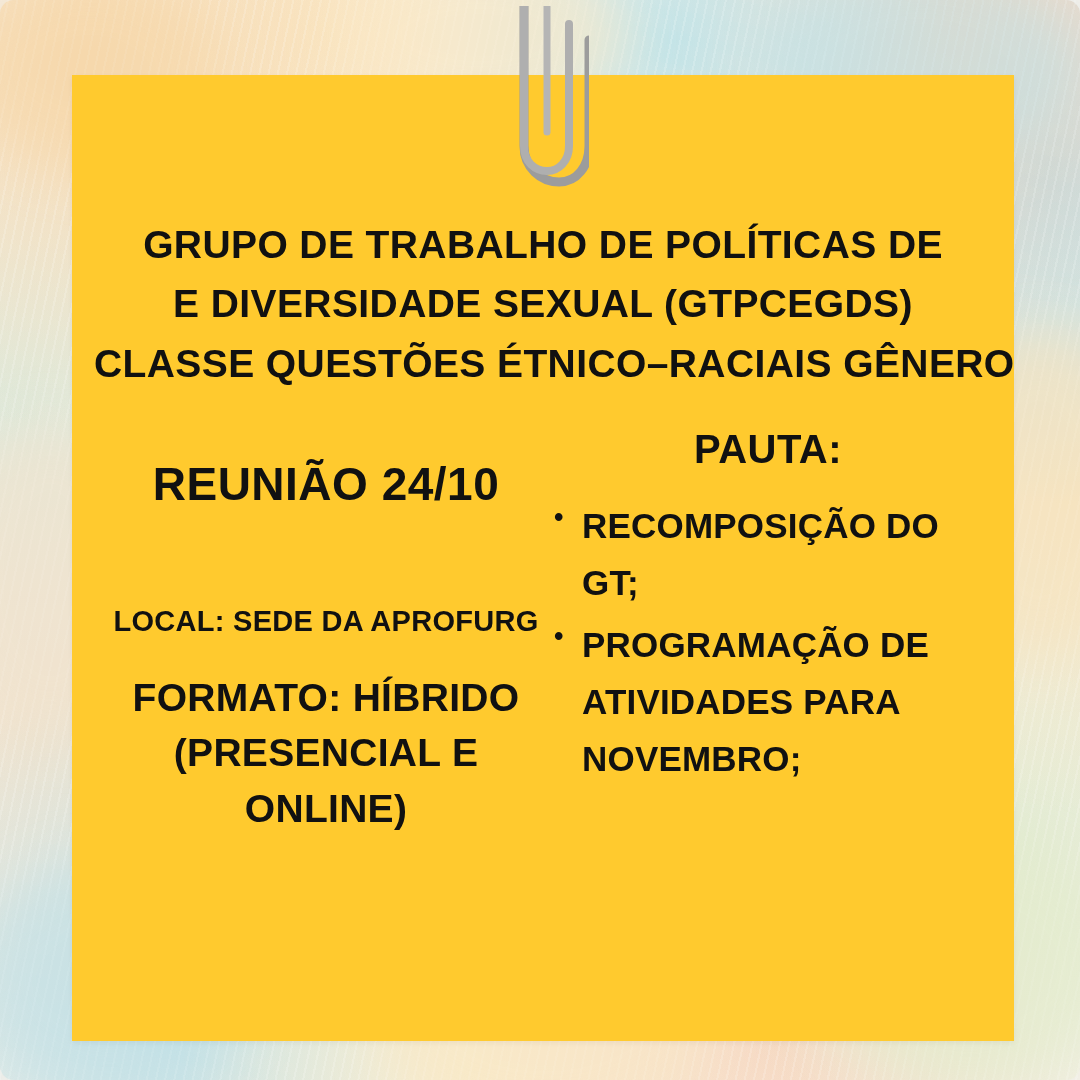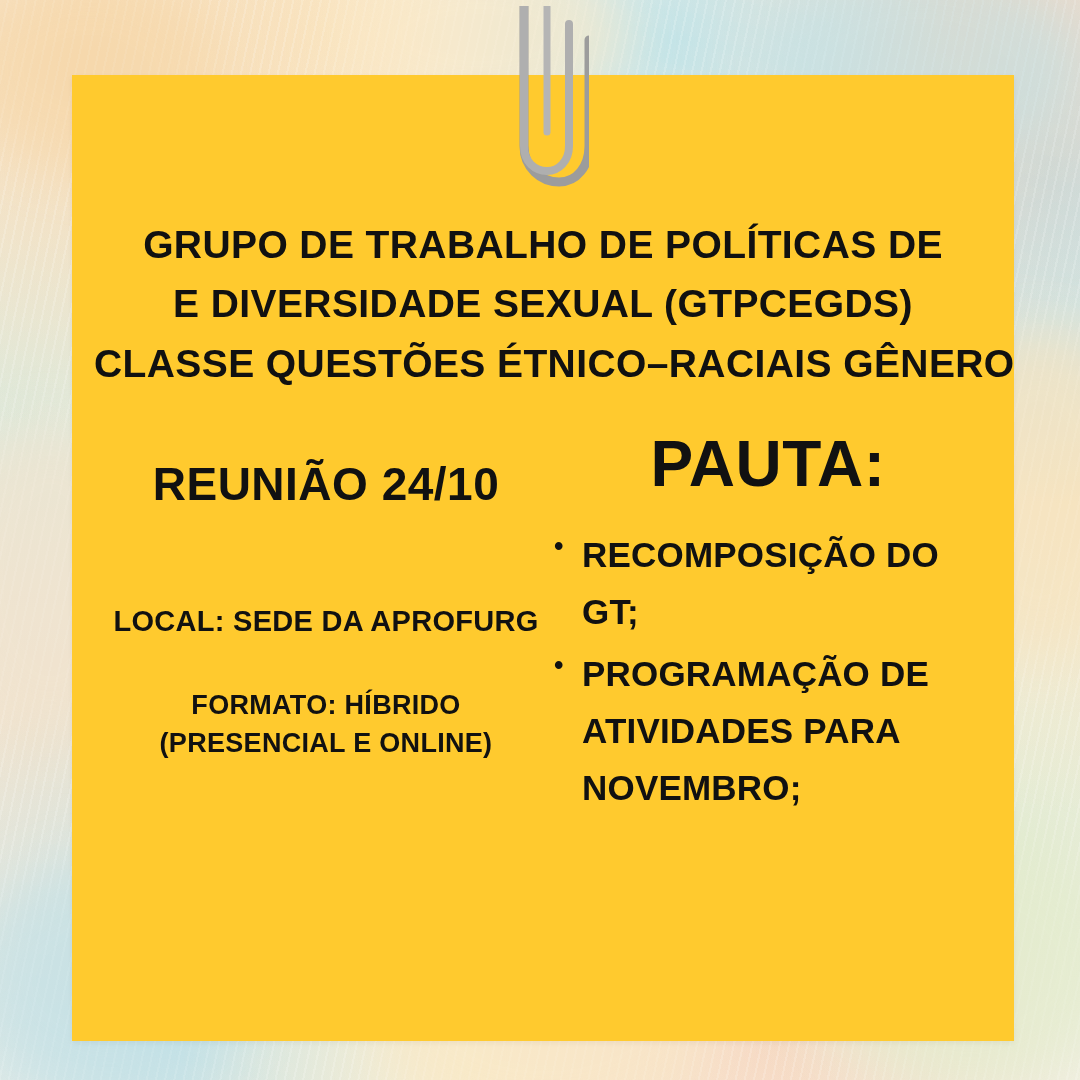--- a/index.html
+++ b/index.html
@@ -34,6 +34,7 @@
       radial-gradient(circle at 3% 68%, rgba(240,226,204,0.9) 0%, rgba(240,226,204,0) 26%),
       radial-gradient(circle at 2% 38%, rgba(214,231,216,0.8) 0%, rgba(214,231,216,0) 24%),
       linear-gradient(145deg, #f7f2ea 0%, #f4efe6 40%, #f6f1e8 100%);
+    border-radius: 14px;
   }
   .paper-grain {
     position: absolute;

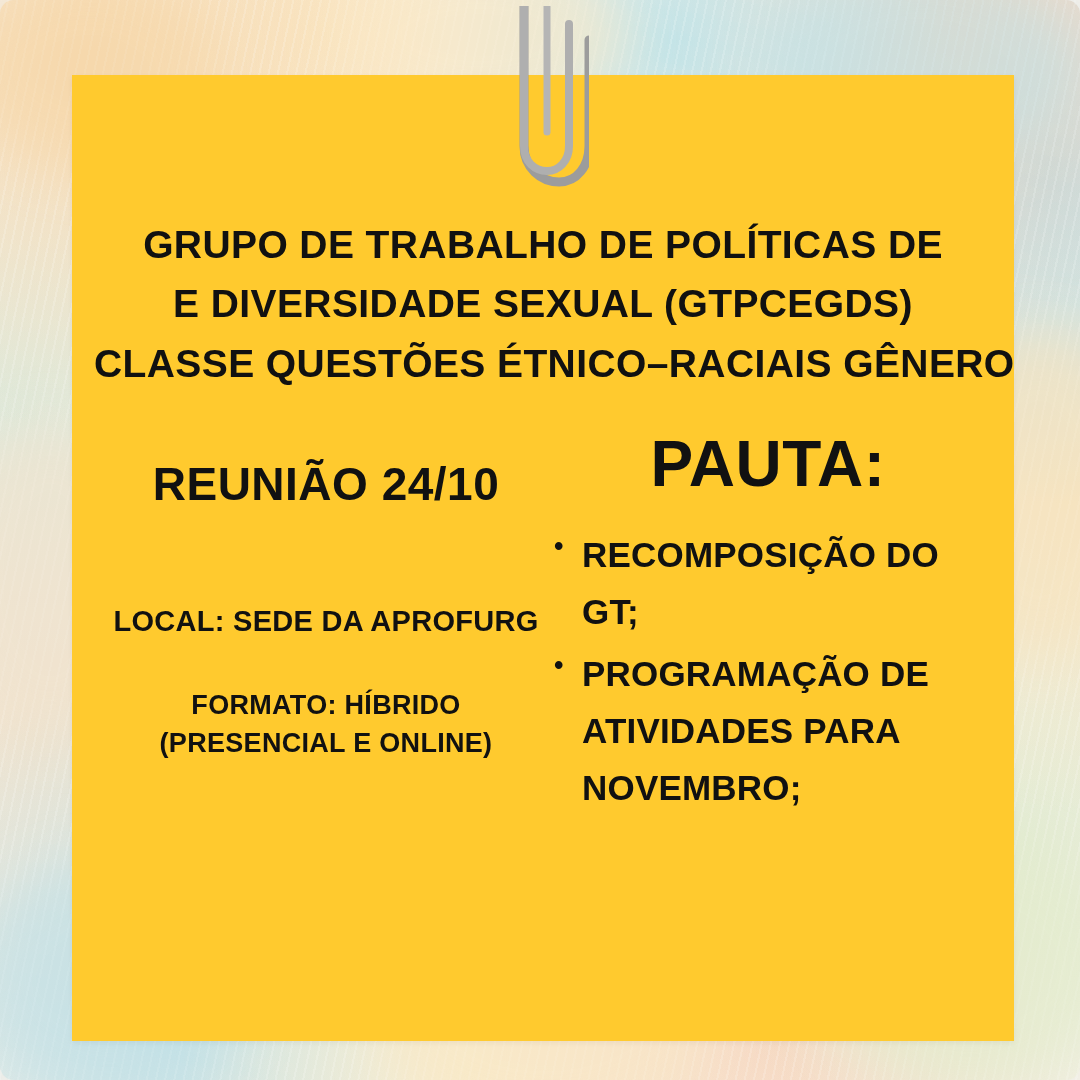--- a/index.html
+++ b/index.html
@@ -136,7 +136,7 @@
   .agenda-heading {
     text-align: center;
     font-weight: 800;
-    font-size: 64px;
+    font-size: 40px;
     letter-spacing: 0.5px;
     text-transform: uppercase;
     margin-bottom: 26px;

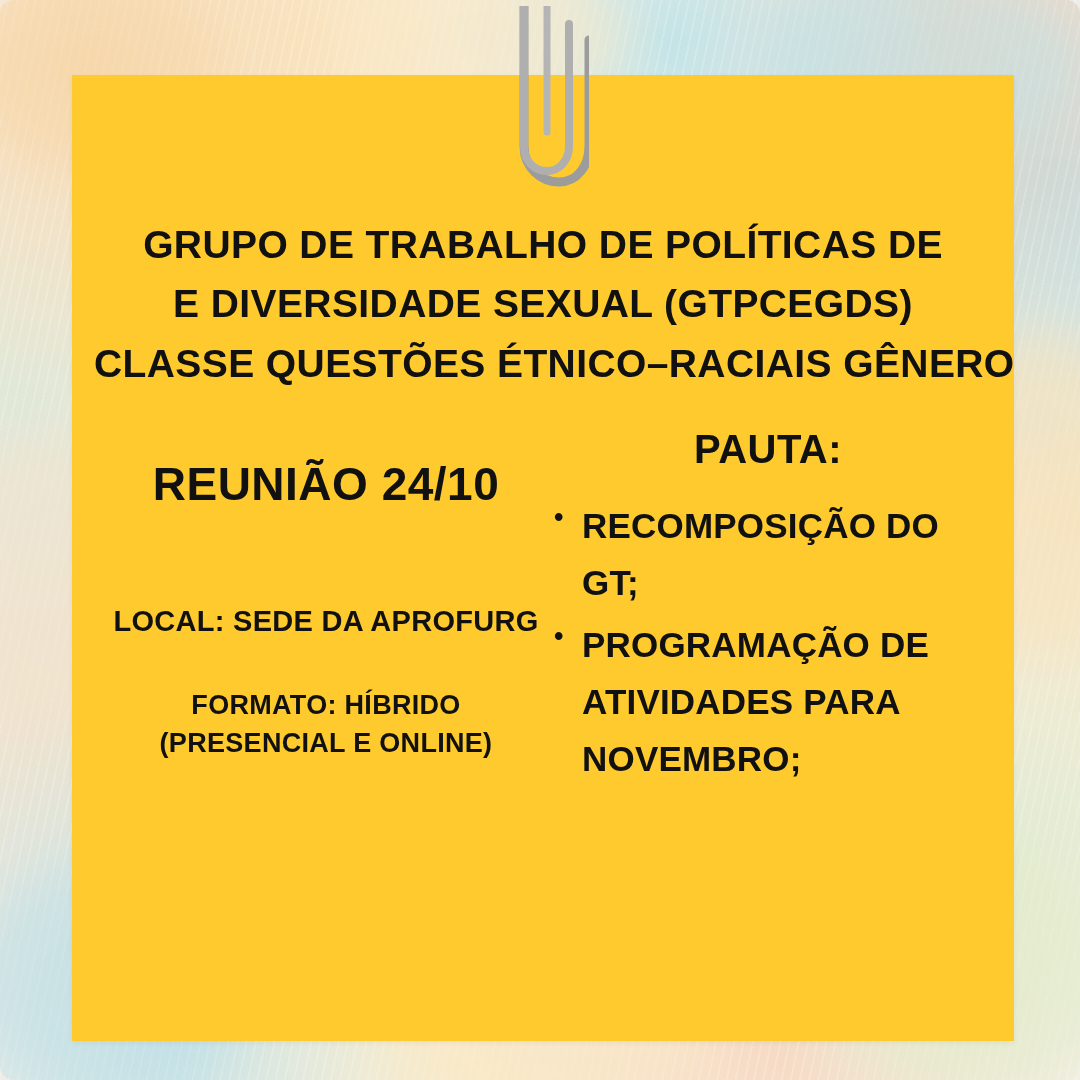--- a/index.html
+++ b/index.html
@@ -116,9 +116,9 @@
     text-transform: uppercase;
   }
   .format {
-    margin-top: 48px;
-    font-weight: 800;
-    font-size: 27px;
+    margin-top: 32px;
+    font-weight: 800;
+    font-size: 39px;
     line-height: 1.42;
     letter-spacing: 0.3px;
     text-transform: uppercase;

